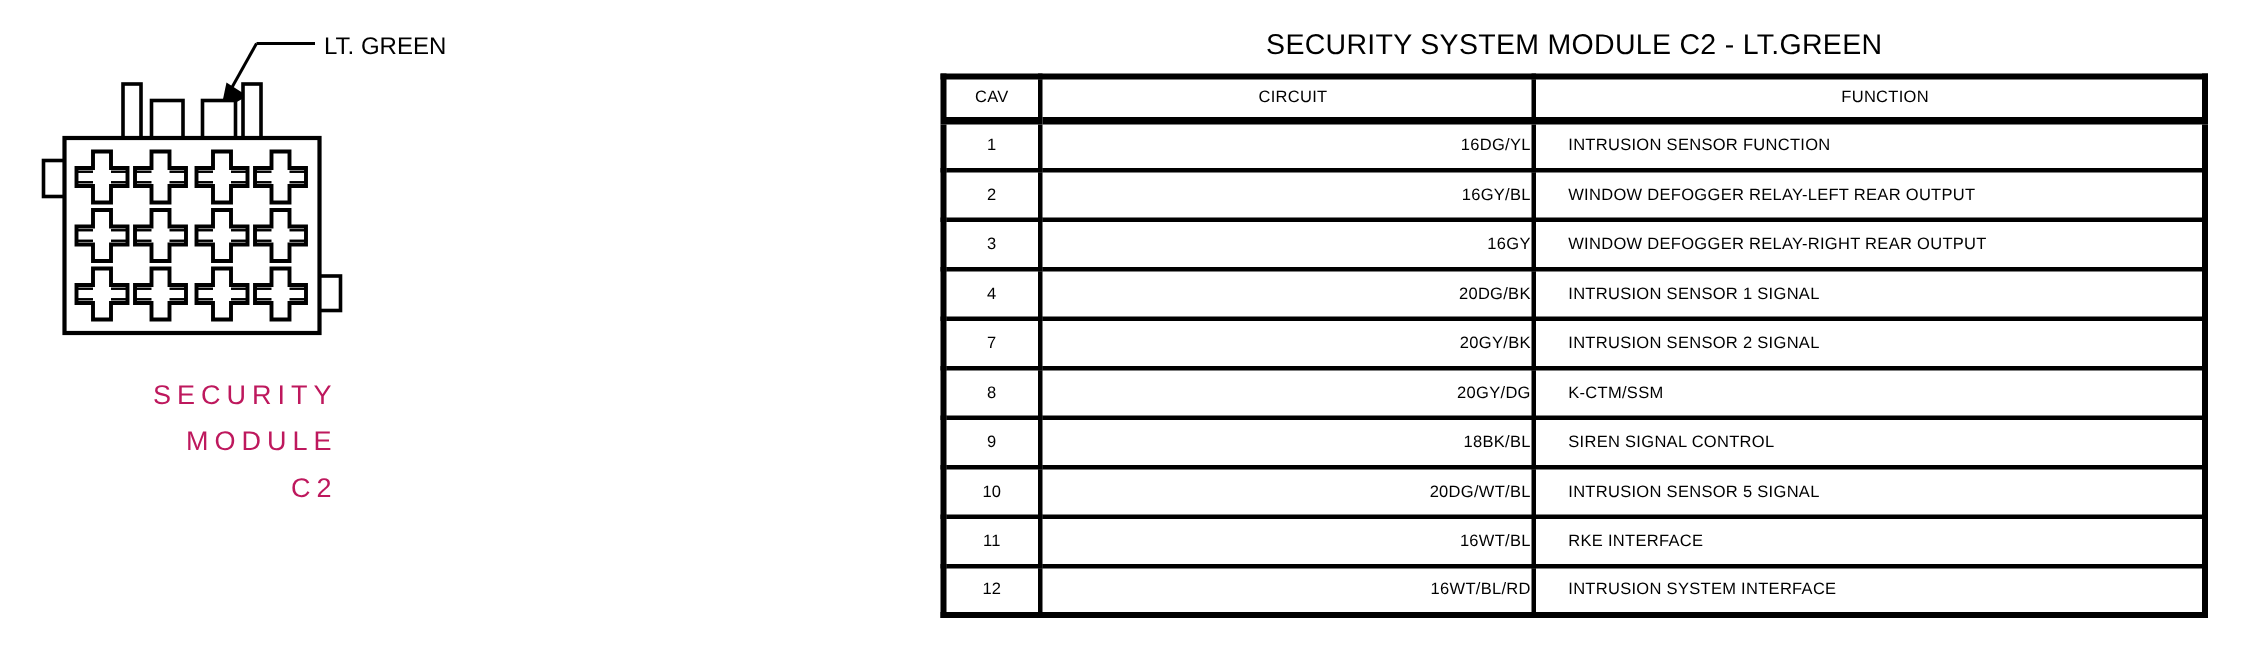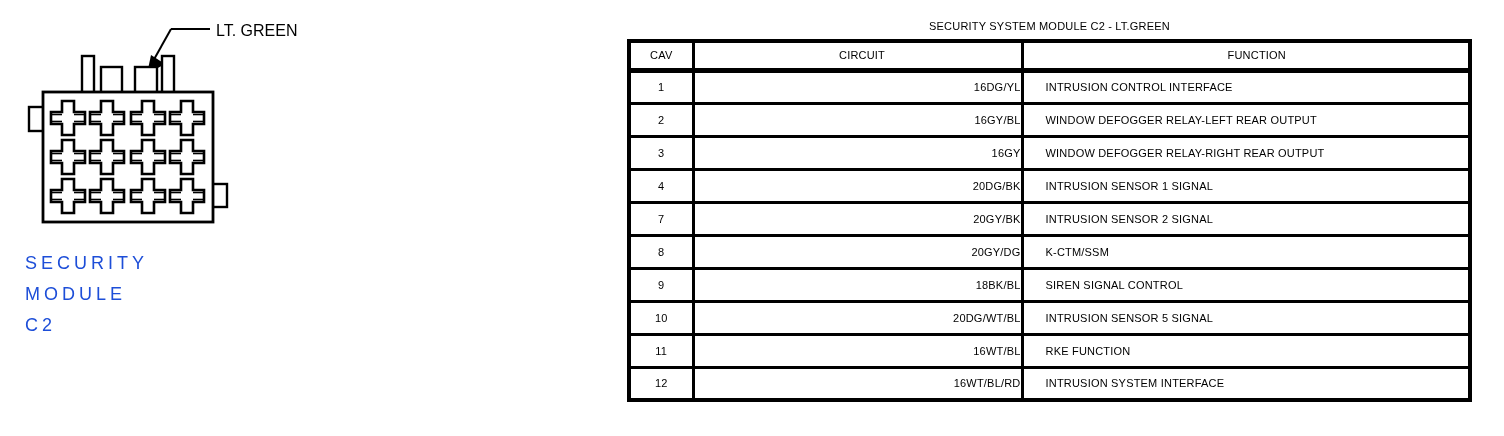--- a/index.html
+++ b/index.html
@@ -31,7 +31,7 @@
   .table-title {
     width: 100%;
     text-align: center;
-    font-size: 11px;
+    font-size: 19px;
     letter-spacing: 0.2px;
     margin-bottom: 7px;
     white-space: nowrap;

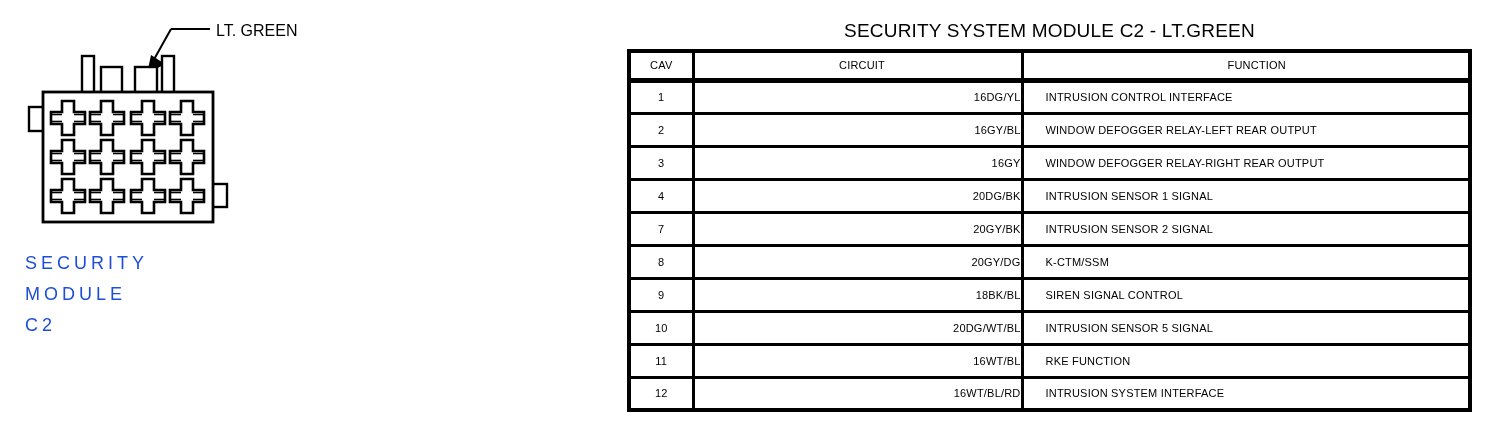--- a/index.html
+++ b/index.html
@@ -130,7 +130,7 @@
         <tr class="datarow">
           <td class="cav">1</td>
           <td class="circ">16DG/YL</td>
-          <td class="func">INTRUSION CONTROL INTERFACE</td>
+          <td class="func">INTRUSION SENSOR FUNCTION</td>
         </tr>
         <tr class="datarow">
           <td class="cav">2</td>

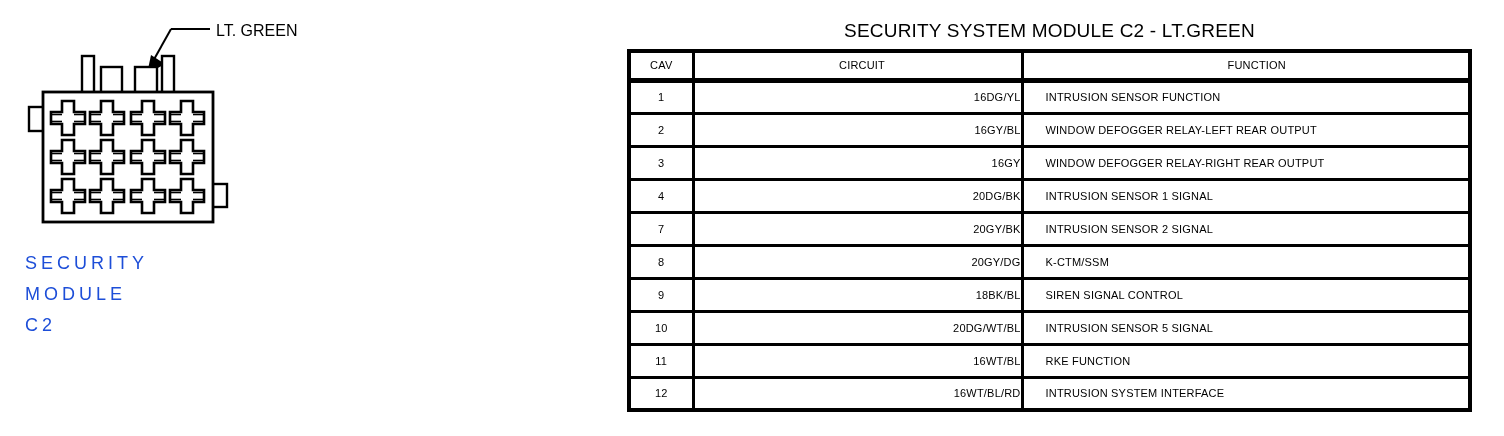--- a/index.html
+++ b/index.html
@@ -19,11 +19,11 @@
   .caption {
     position: absolute;
     left: 25px; top: 248px; width: 200px;
-    text-align: left;
+    text-align: right;
     font-size: 18px;
     letter-spacing: 4px;
     line-height: 31px;
-    color: #1d4ed8;
+    color: #be185d;
   }
 
   

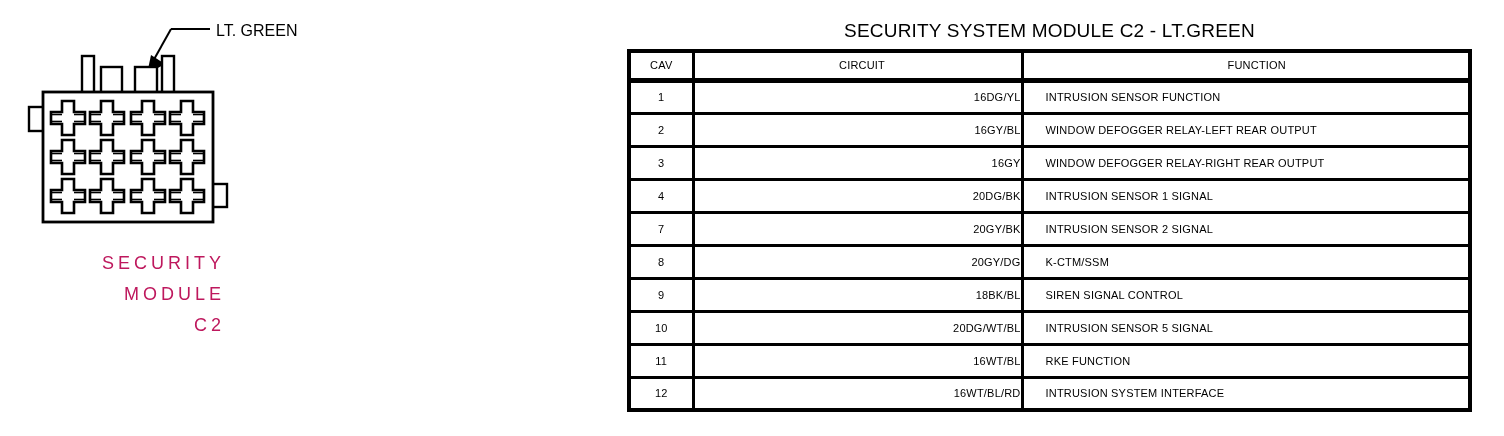--- a/index.html
+++ b/index.html
@@ -170,7 +170,7 @@
         <tr class="datarow">
           <td class="cav">11</td>
           <td class="circ">16WT/BL</td>
-          <td class="func">RKE FUNCTION</td>
+          <td class="func">RKE INTERFACE</td>
         </tr>
         <tr class="datarow">
           <td class="cav">12</td>

